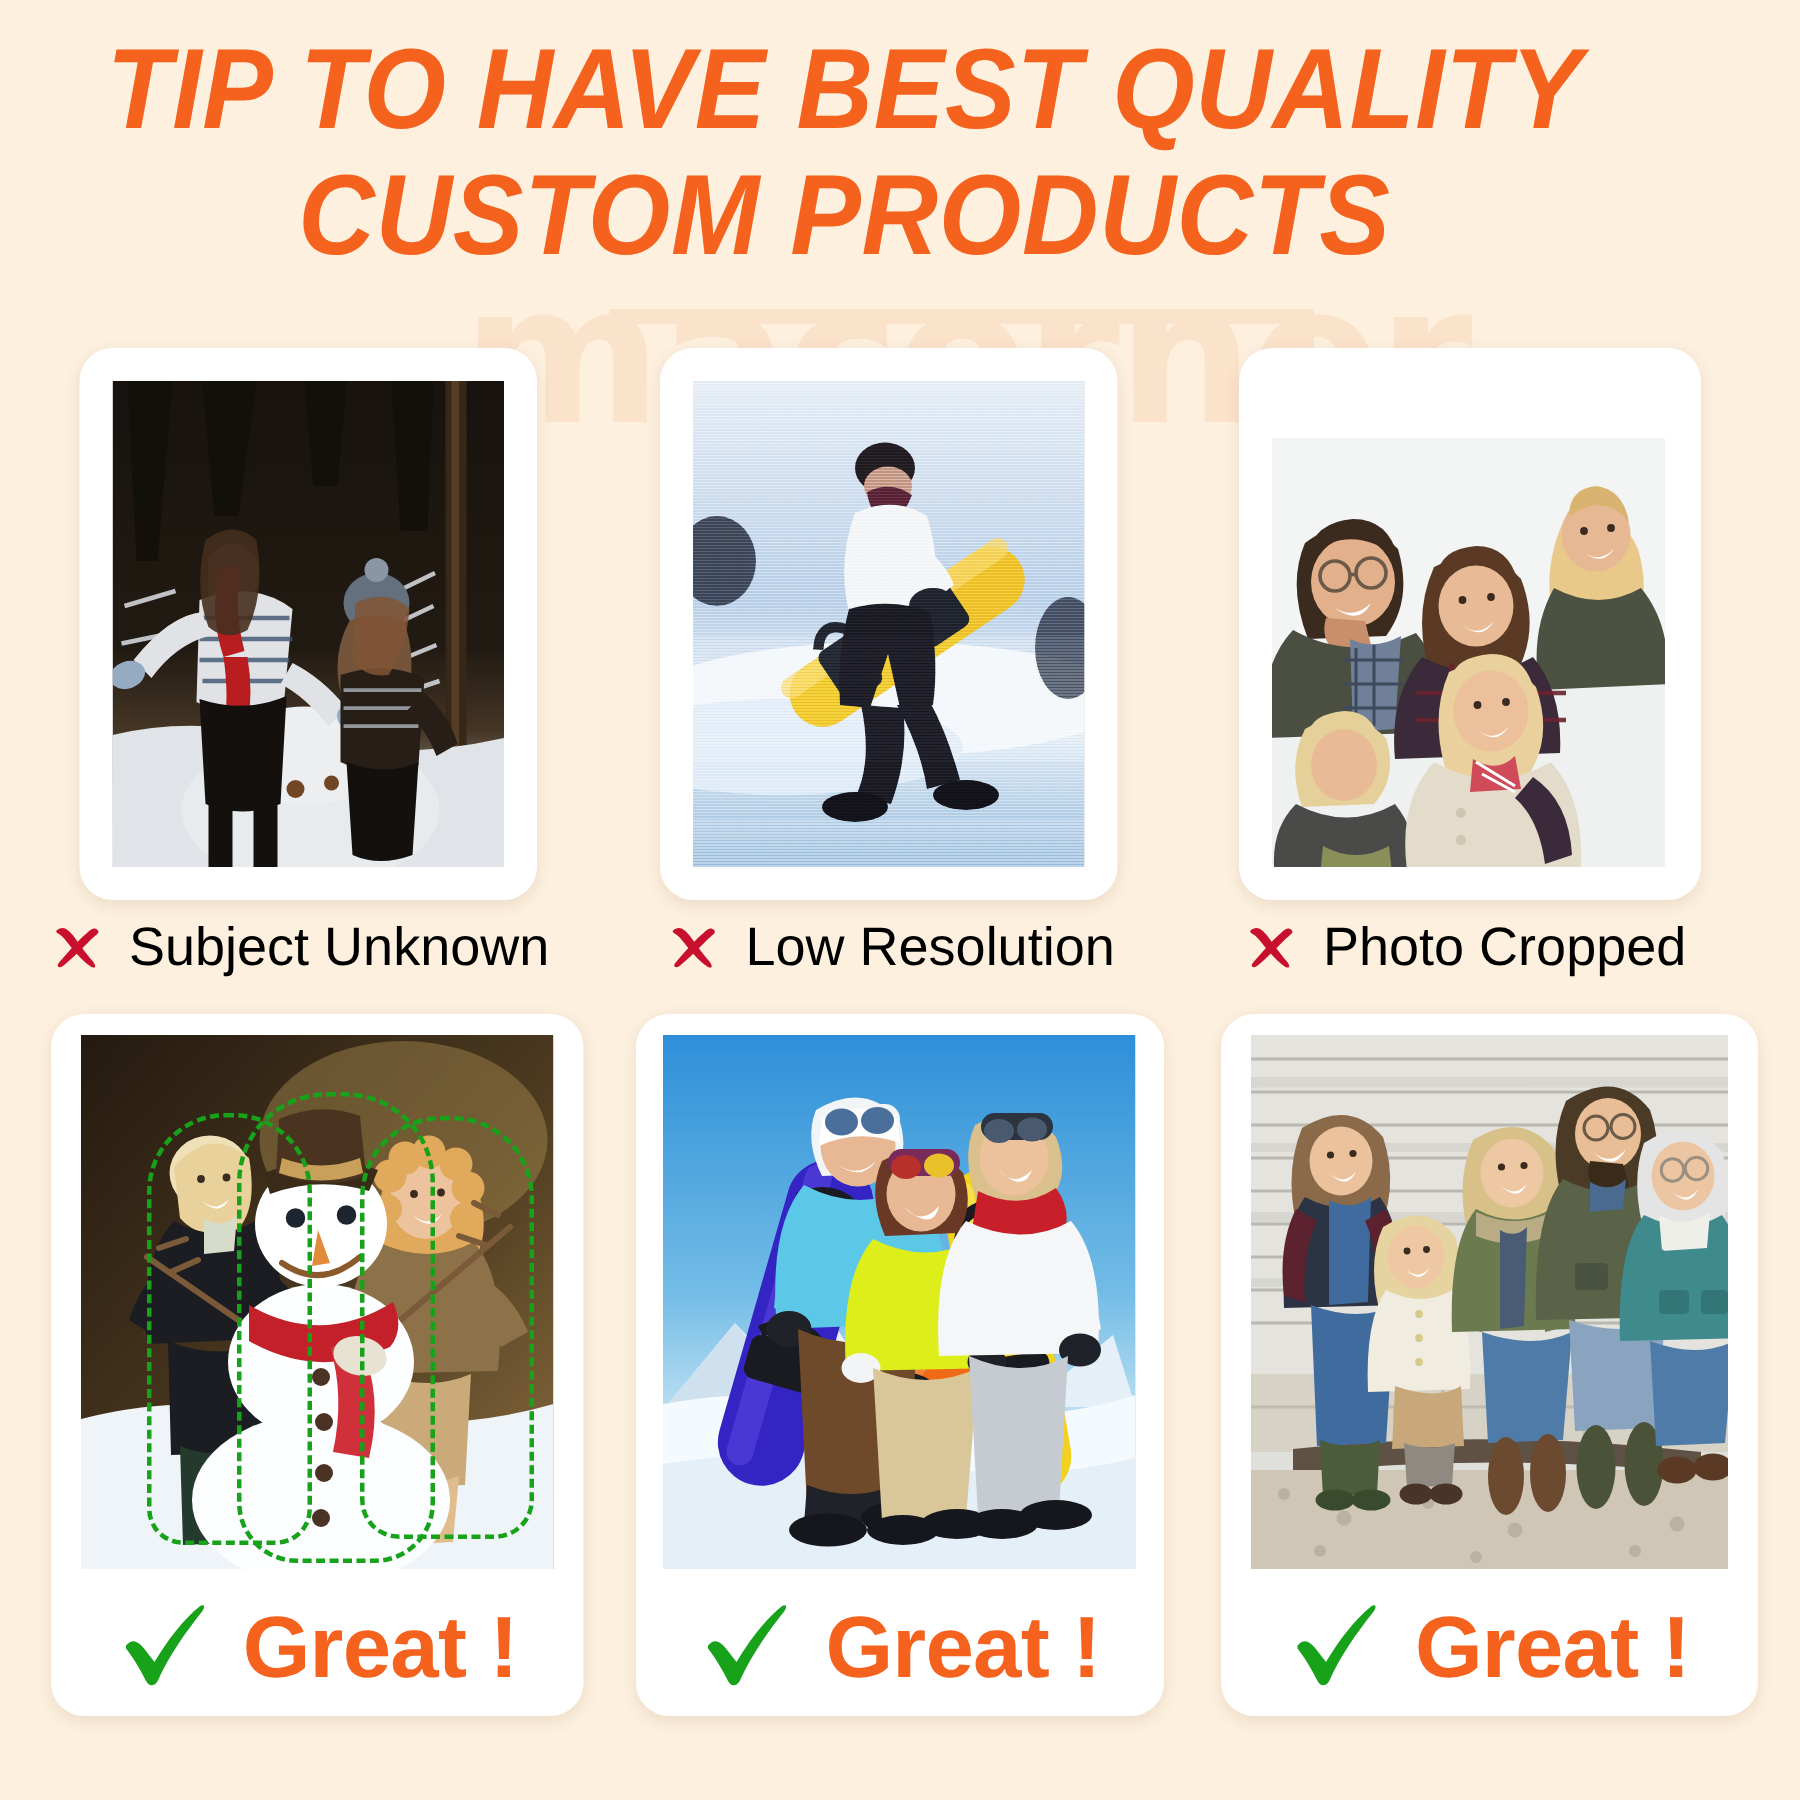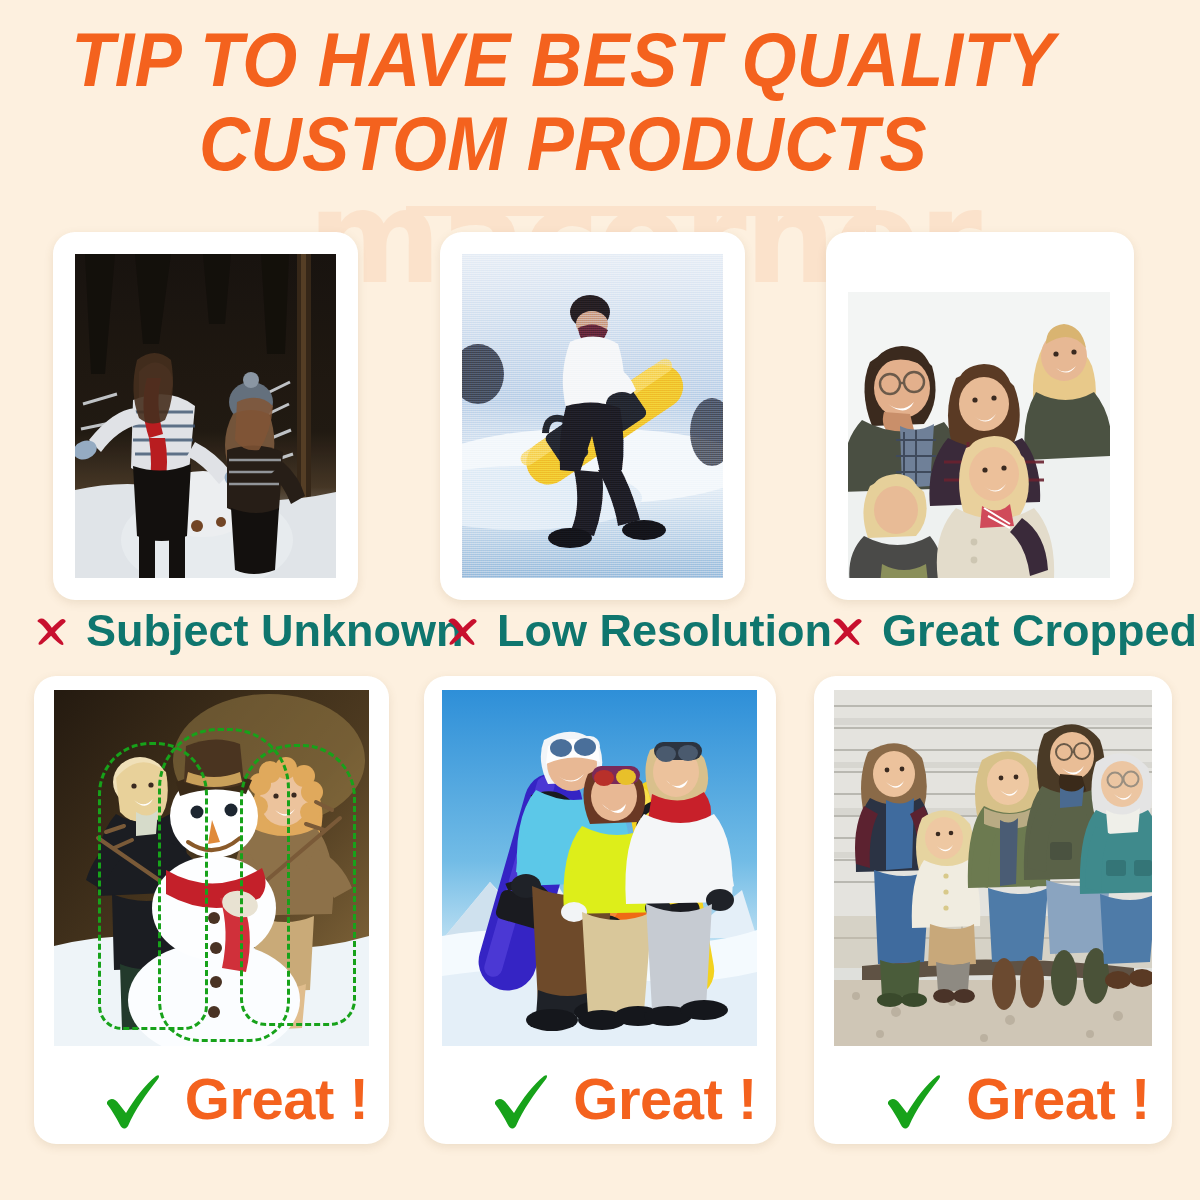--- a/index.html
+++ b/index.html
@@ -120,9 +120,9 @@
   }
   .caption-out .caption-text {
     font-family: "Liberation Sans", sans-serif;
-    font-weight: 700;
-    font-size: 45px;
-    color: #0f766e;
+    font-weight: 400;
+    font-size: 36px;
+    color: #000000;
     white-space: nowrap;
   }
   .cap1 { left: 32px;  top: 608px; }

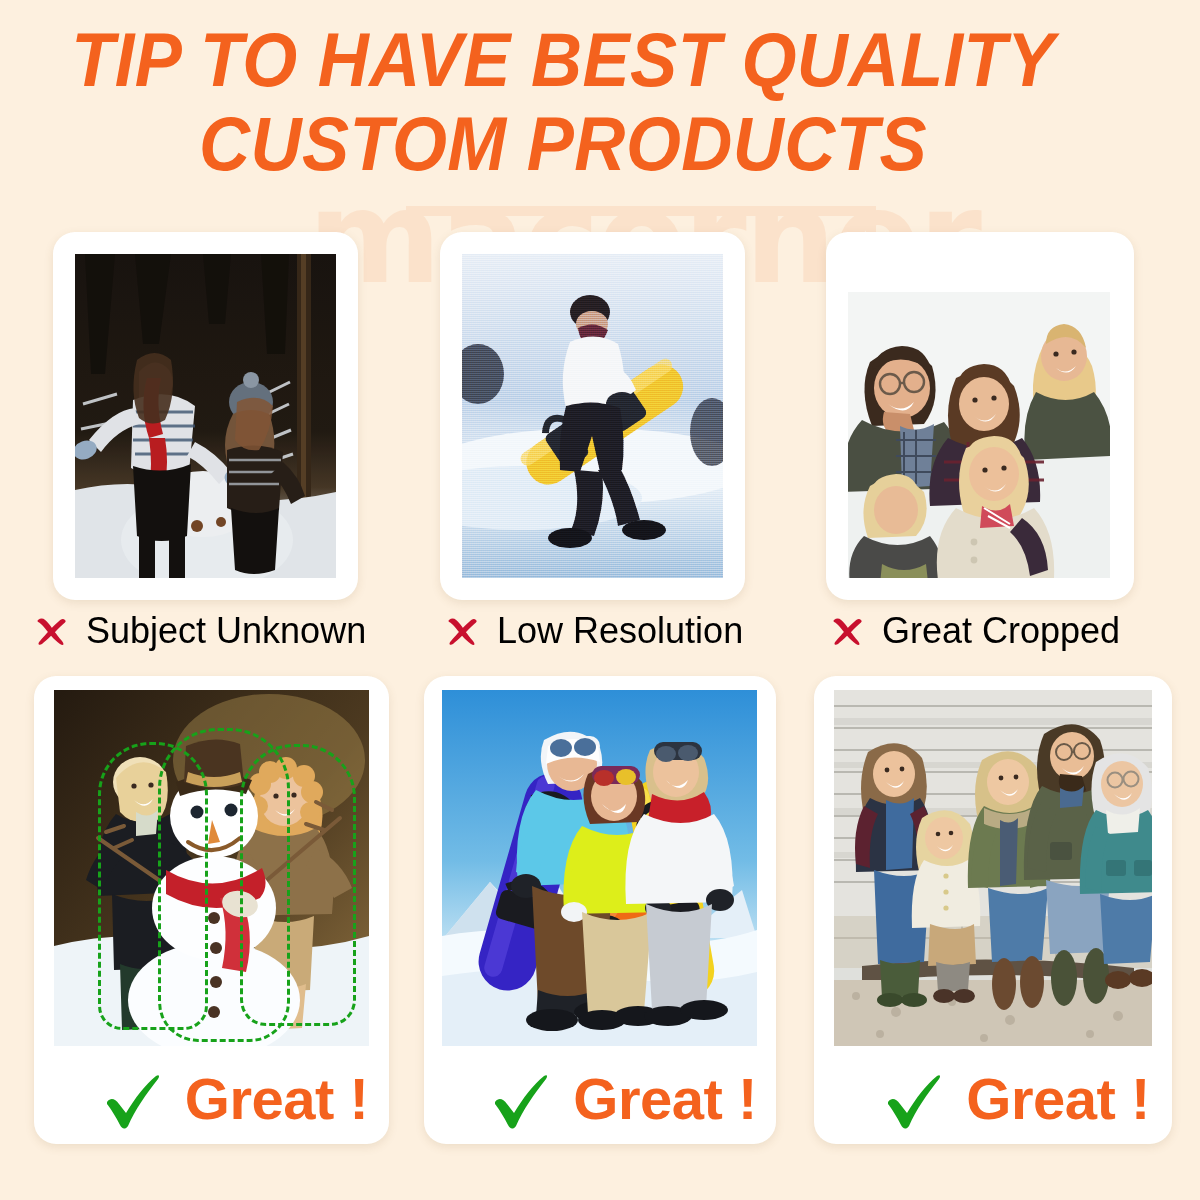--- a/index.html
+++ b/index.html
@@ -417,7 +417,7 @@
         <path d="M33 9 C35 11 32 12 28 16 C22 22 15 29 10 33 C7 35 5 33 8 30 C14 23 21 15 26 11 C29 8 31 7 33 9 Z" fill="#C8102E"></path>
       </svg>
     </span>
-    <span class="caption-text">Great Cropped</span>
+    <span class="caption-text">Photo Cropped</span>
   </div>
 
   <div class="card r2c1">

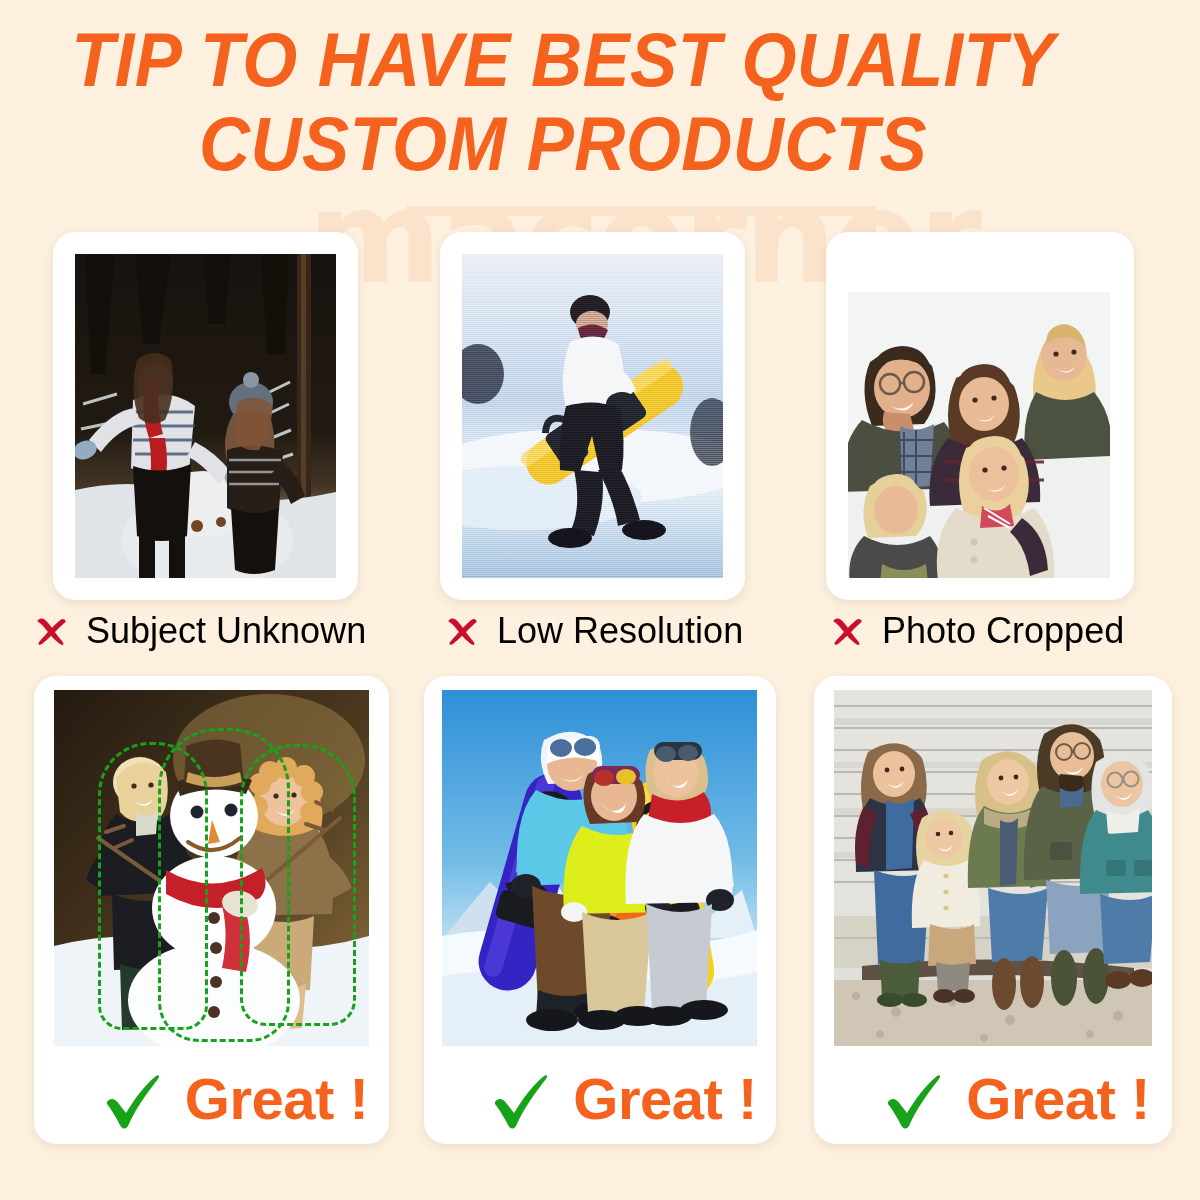--- a/index.html
+++ b/index.html
@@ -140,10 +140,9 @@
     bottom: 12px;
     width: 100%;
     display: flex;
-    align-items: flex-end;
+    align-items: flex-start;
     justify-content: center;
     gap: 22px;
-    margin-left: 23px;
   }
   .check-mark { width: 62px; height: 62px; flex: 0 0 62px; }
   .check-mark svg { display: block; width: 62px; height: 62px; }

